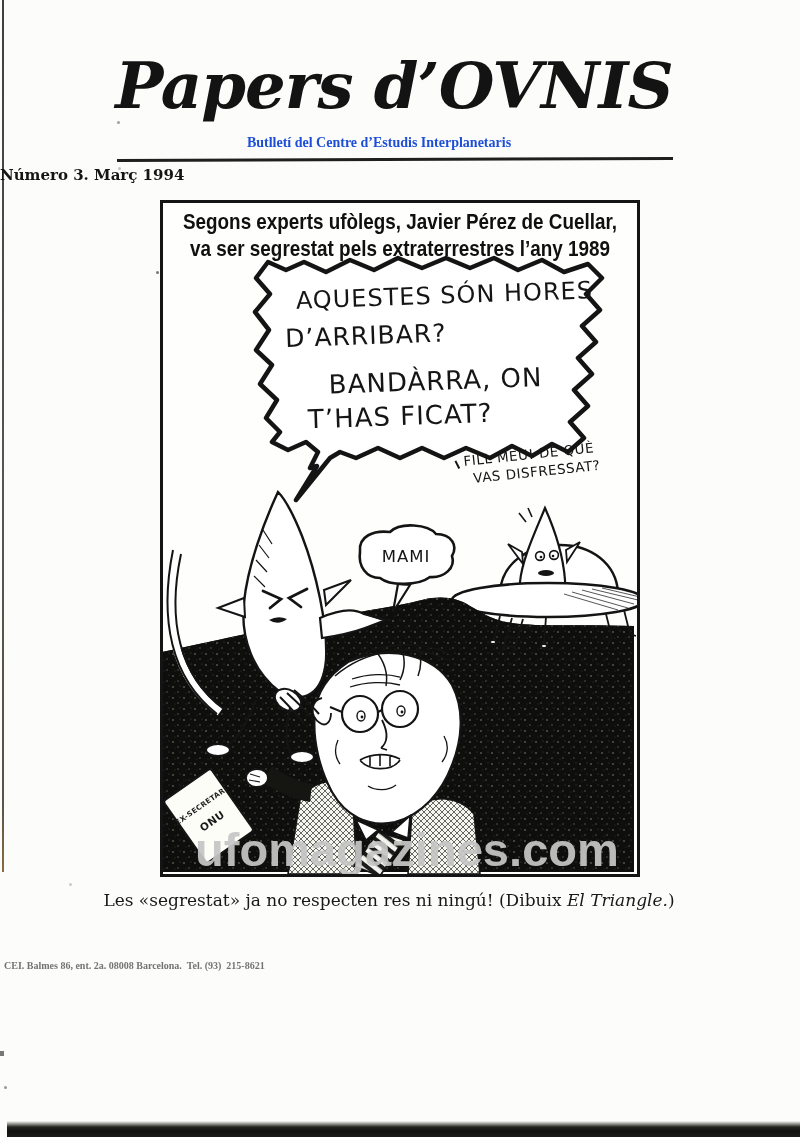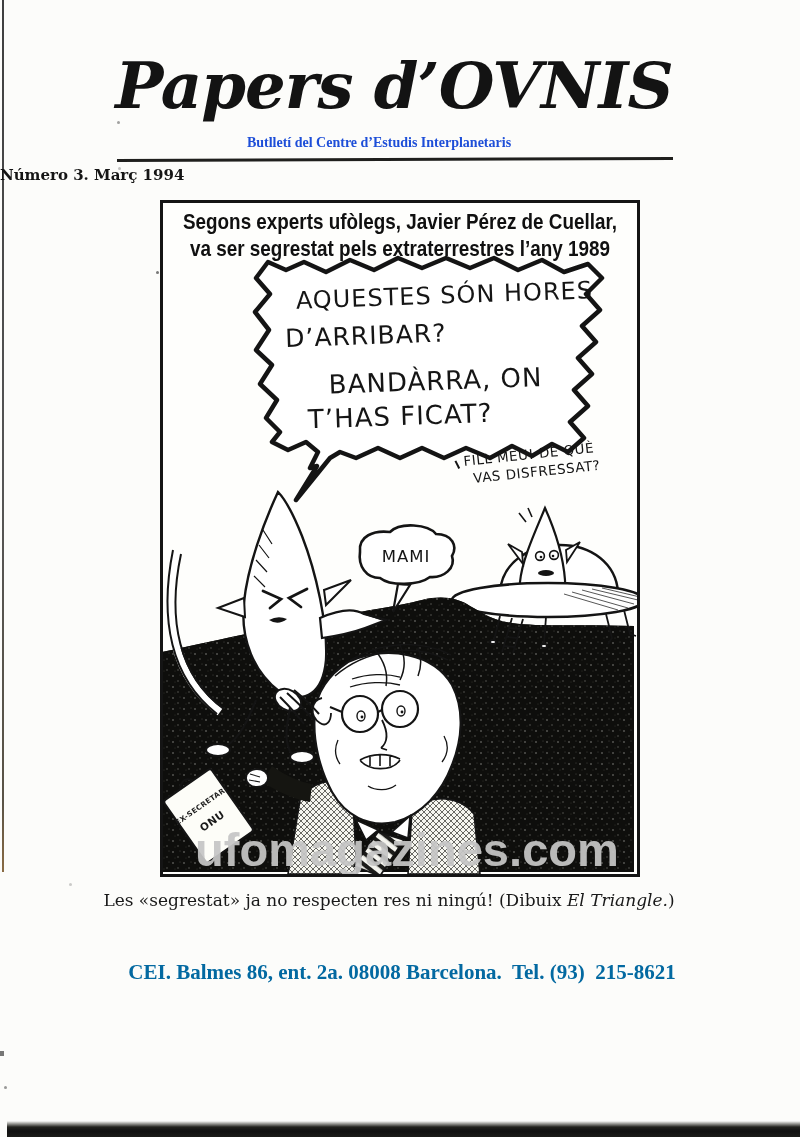--- a/index.html
+++ b/index.html
@@ -30,9 +30,9 @@
   .caption{position:absolute;left:0;top:890px;width:778px;text-align:center;
     font-family:"DejaVu Serif", serif;font-size:17px;color:#191919;}
   .caption .credit{font-style:italic;text-align:center;}
-  .footer-line{position:absolute;left:4px;top:960px;width:796px;text-align:center;
-    font-family:"Liberation Serif", serif;font-weight:bold;font-size:21px;
-    color:#0369a1;white-space:pre;}
+  .footer-line{position:absolute;left:4px;top:960px;width:796px;
+    font-family:"Liberation Serif", serif;font-weight:bold;font-size:10px;
+    color:#737373;white-space:pre;}
   
   text{font-family:"DejaVu Sans", sans-serif;}
   .headline-txt{font-family:"Liberation Sans", sans-serif;font-weight:bold;fill:#101010;}

